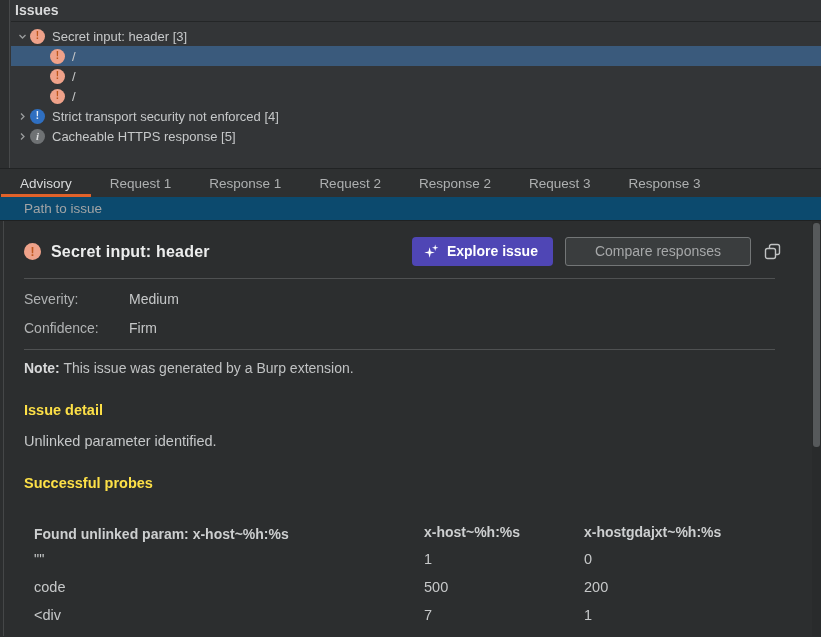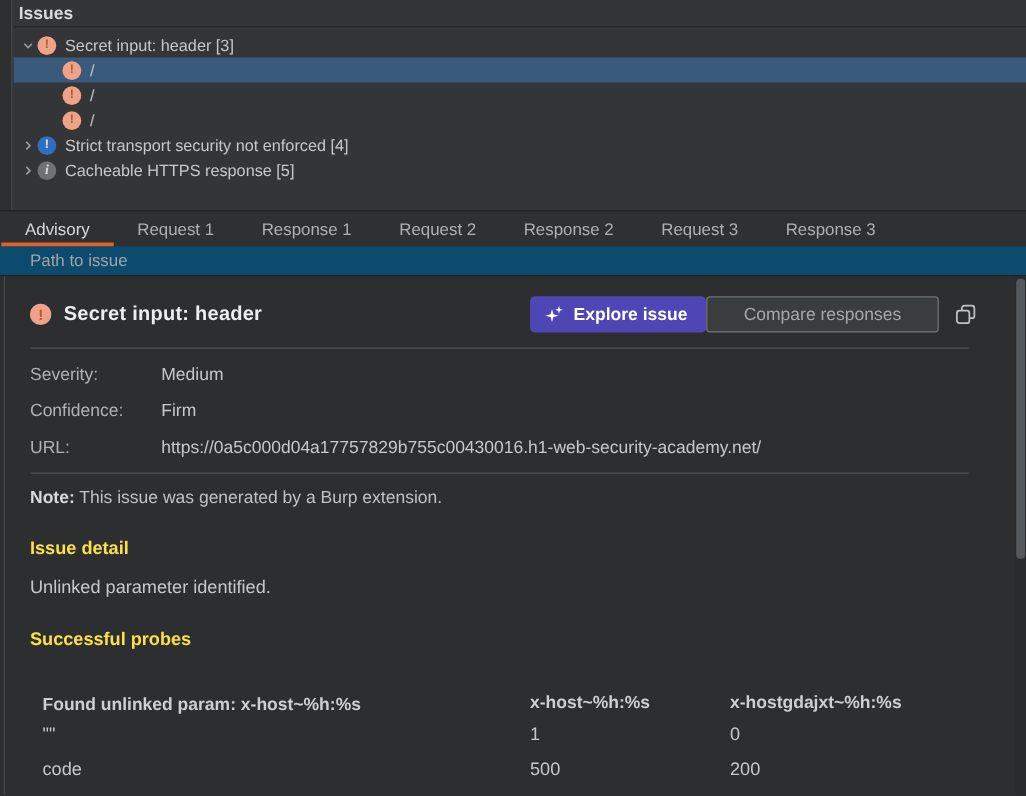--- a/index.html
+++ b/index.html
@@ -41,7 +41,7 @@
   .title-row { display:flex; align-items:center; }
   .title-icon { width:17px; height:17px; border-radius:50%; background:#efa28a; color:#bf571d; font-weight:bold; font-size:12px; display:inline-flex; align-items:center; justify-content:center; margin-right:10px; flex:0 0 17px; }
   .adv-title { font-size:16px; font-weight:bold; color:#eceded; letter-spacing:.2px; flex:1 1 auto; }
-  .btn-explore { background:#4f46b5; color:#ffffff; border:none; border-radius:4px; font-family:inherit; font-size:14px; font-weight:bold; padding:6px 15px 7px 12px; display:inline-flex; align-items:center; gap:8px; cursor:pointer; }
+  .btn-explore { background:#4f46b5; color:#ffffff; border:none; border-radius:4px; font-family:inherit; font-size:14px; font-weight:bold; padding:6px 15px 7px 12px; display:inline-flex; align-items:center; gap:8px; cursor:pointer; margin-right:12px; }
   .btn-explore svg { display:block; }
   .btn-compare { background:#3a3d3e; color:#a6a8a9; border:1px solid #737677; border-radius:3px; font-family:inherit; font-size:14px; padding:5px 29px 6px; cursor:pointer; margin-right:13px; }
   .copy-btn { background:none; border:none; padding:0; cursor:pointer; display:inline-flex; }

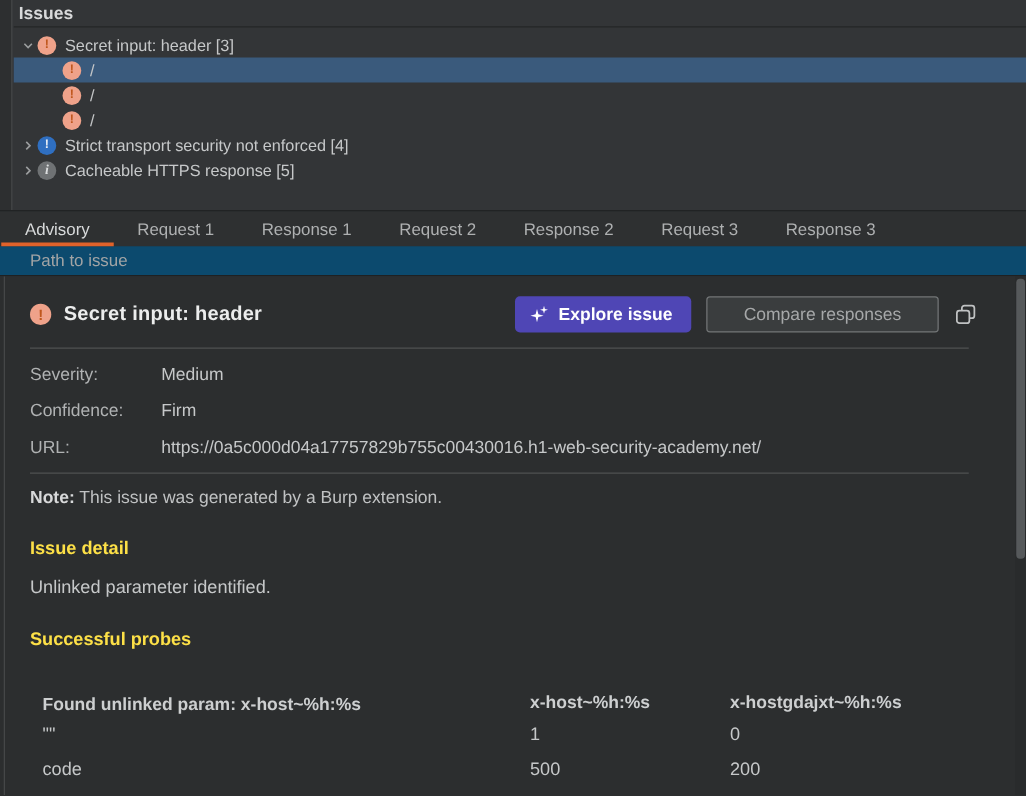--- a/index.html
+++ b/index.html
@@ -173,10 +173,6 @@
           <span class="field-label">Confidence:</span>
           <span class="field-value">Firm</span>
         </div>
-        <div class="field-row">
-          <span class="field-label">URL:</span>
-          <span class="field-value">https://0a5c000d04a17757829b755c00430016.h1-web-security-academy.net/</span>
-        </div>
       </div>
 
     <div class="divider"></div>

